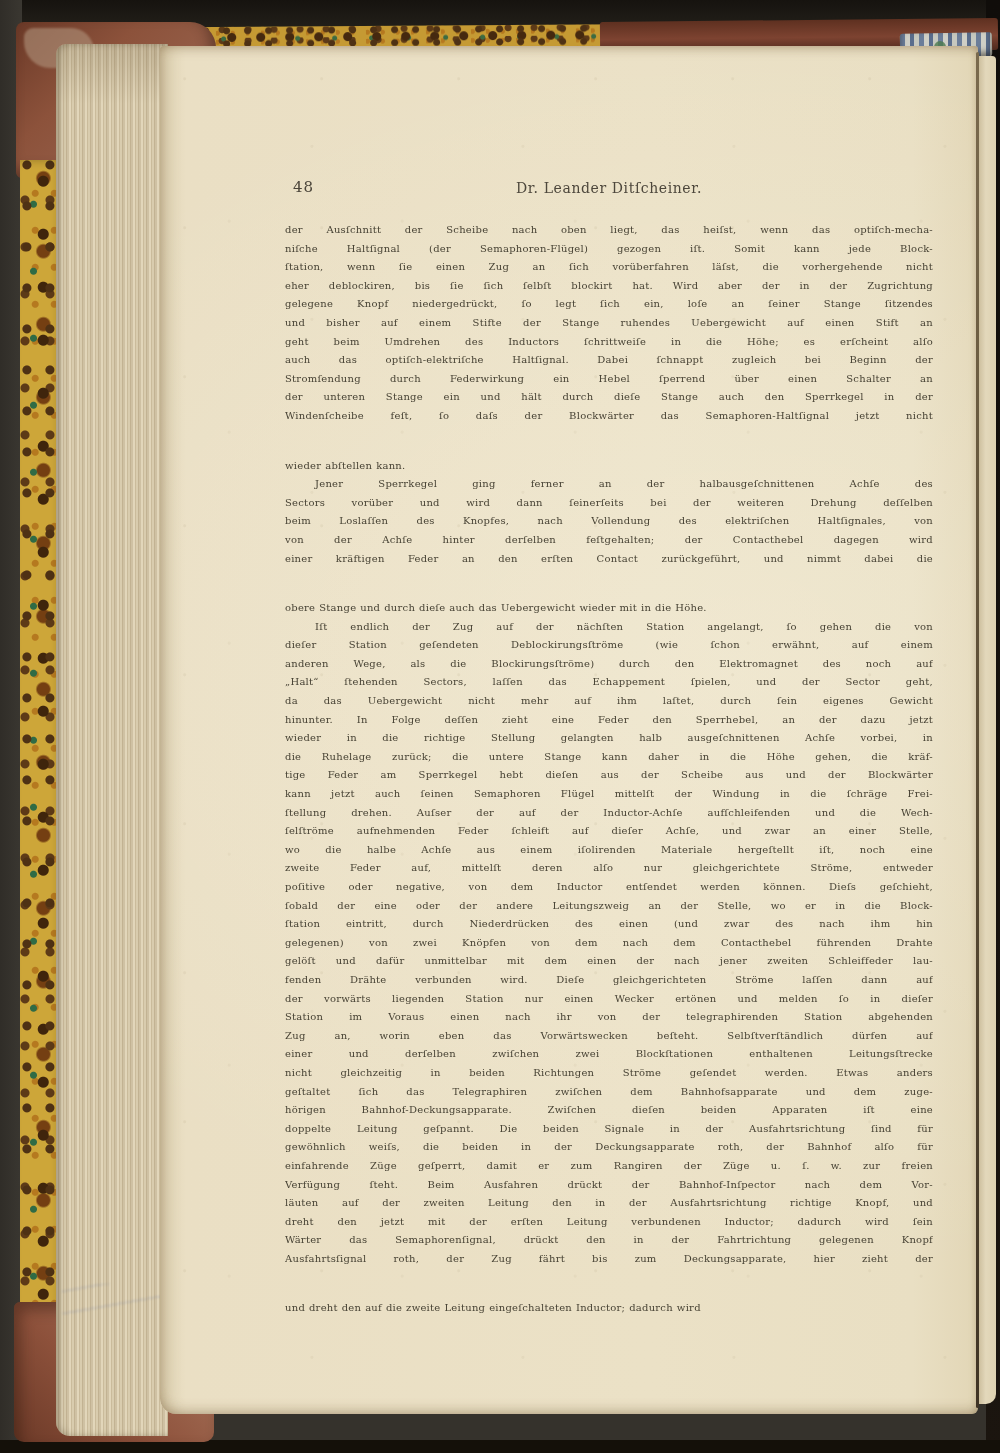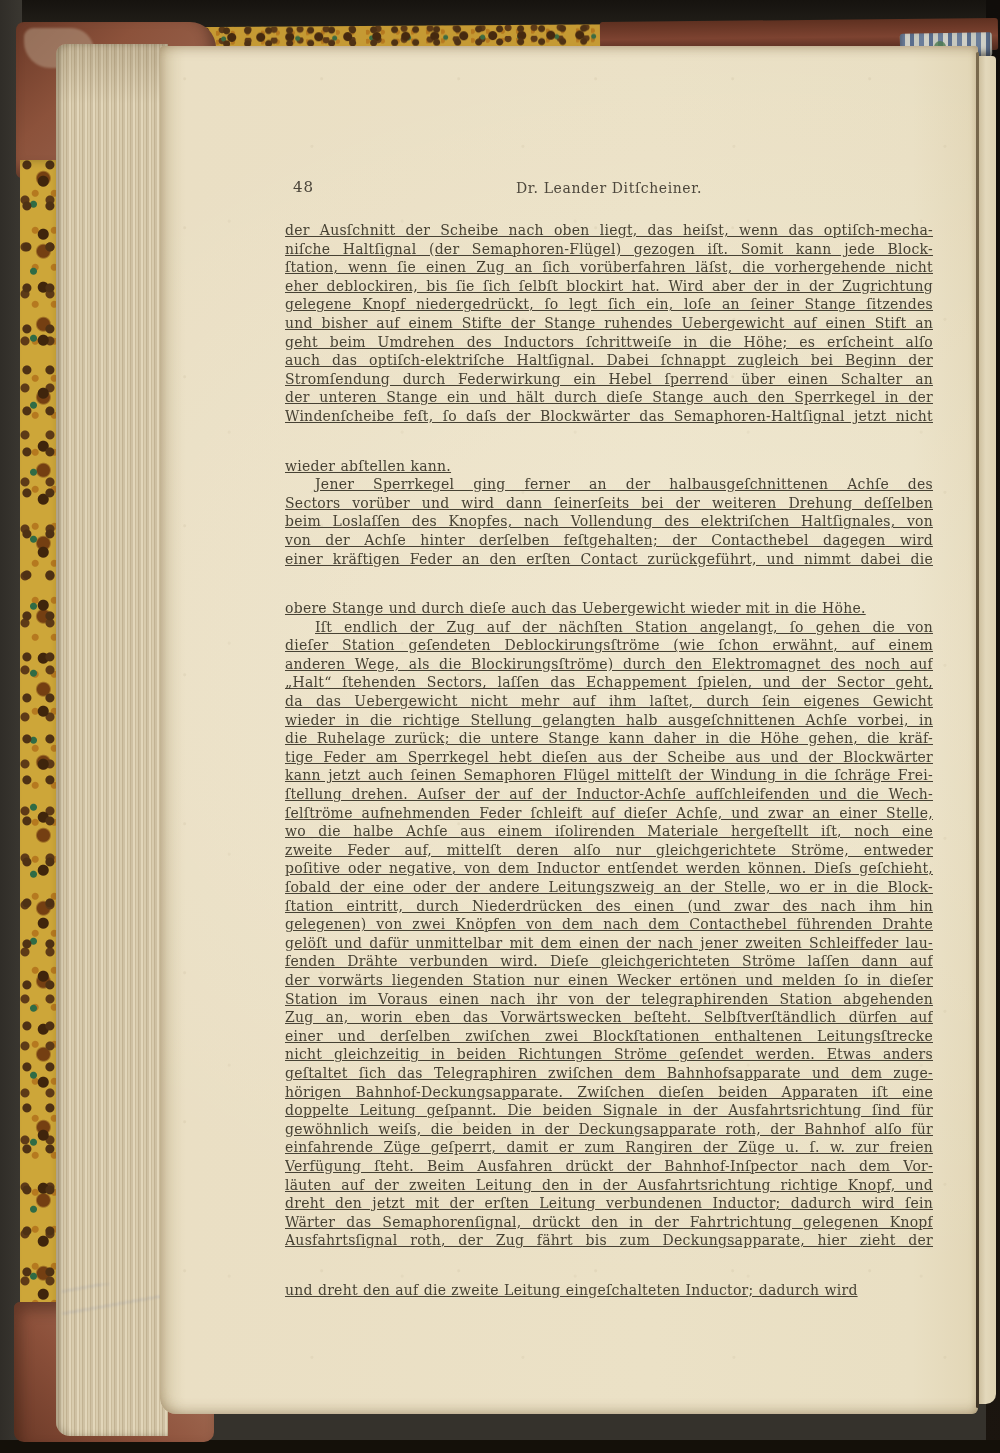--- a/index.html
+++ b/index.html
@@ -124,9 +124,9 @@
     font-size:14px; color:#4d473c; letter-spacing:.6px; }
 
   .text-block { position:absolute; left:285px; top:221px; width:648px; color:#474234; }
-  .line { font-size:14px; line-height:18.6px; height:18.6px; overflow:hidden;
+  .line { font-size:10px; line-height:18.6px; height:18.6px; overflow:hidden;
     text-align: justify; text-align-last: justify; letter-spacing:.25px;
-    word-spacing:.5px;text-decoration:underline; }
+    word-spacing:.5px; }
   .line.para-end { text-align-last: left; margin-top: 31px; }
   .line.indent { text-indent: 30px; }
 </style>

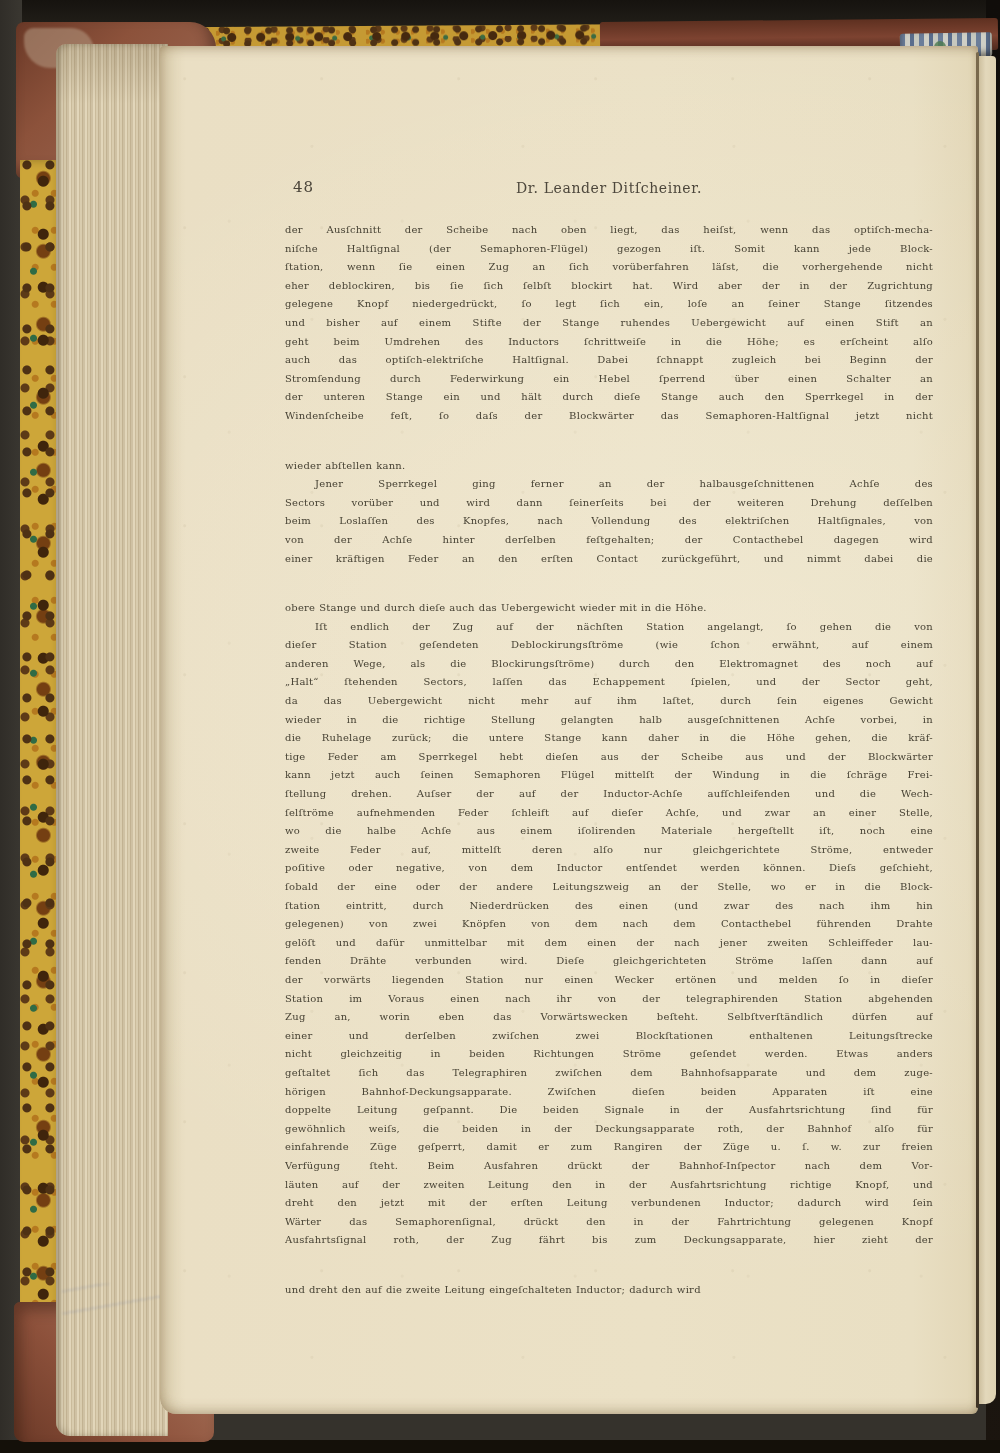--- a/index.html
+++ b/index.html
@@ -183,6 +183,7 @@
       <div class="line">anderen Wege, als die Blockirungsſtröme) durch den Elektromagnet des noch auf</div>
       <div class="line">„Halt“ ſtehenden Sectors, laſſen das Echappement ſpielen, und der Sector geht,</div>
       <div class="line">da das Uebergewicht nicht mehr auf ihm laſtet, durch ſein eigenes Gewicht</div>
+      <div class="line">hinunter.  In Folge deſſen zieht eine Feder den Sperrhebel, an der dazu jetzt</div>
       <div class="line">wieder in die richtige Stellung gelangten halb ausgeſchnittenen Achſe vorbei, in</div>
       <div class="line">die Ruhelage zurück; die untere Stange kann daher in die Höhe gehen, die kräf-</div>
       <div class="line">tige Feder am Sperrkegel hebt dieſen aus der Scheibe aus und der Blockwärter</div>

